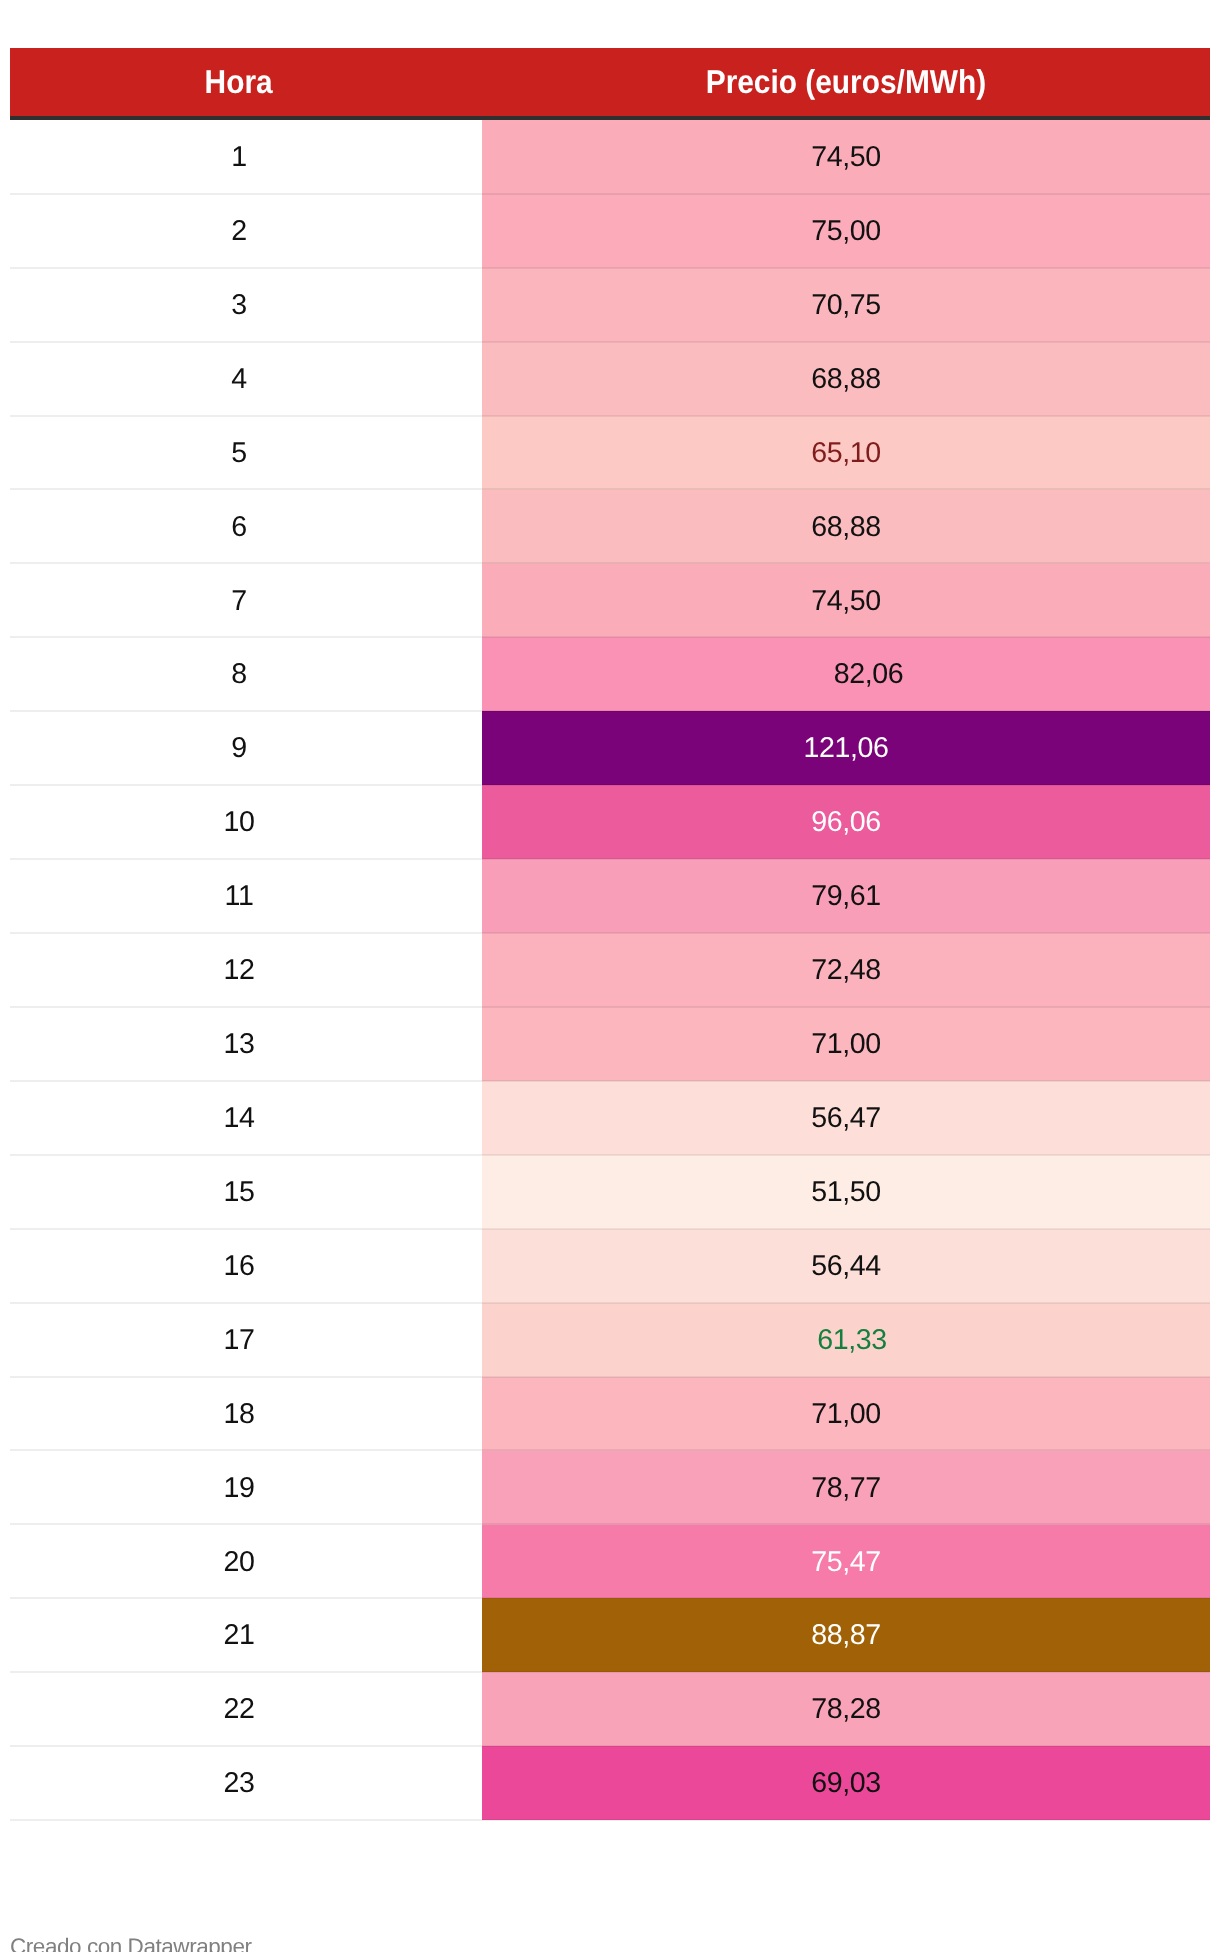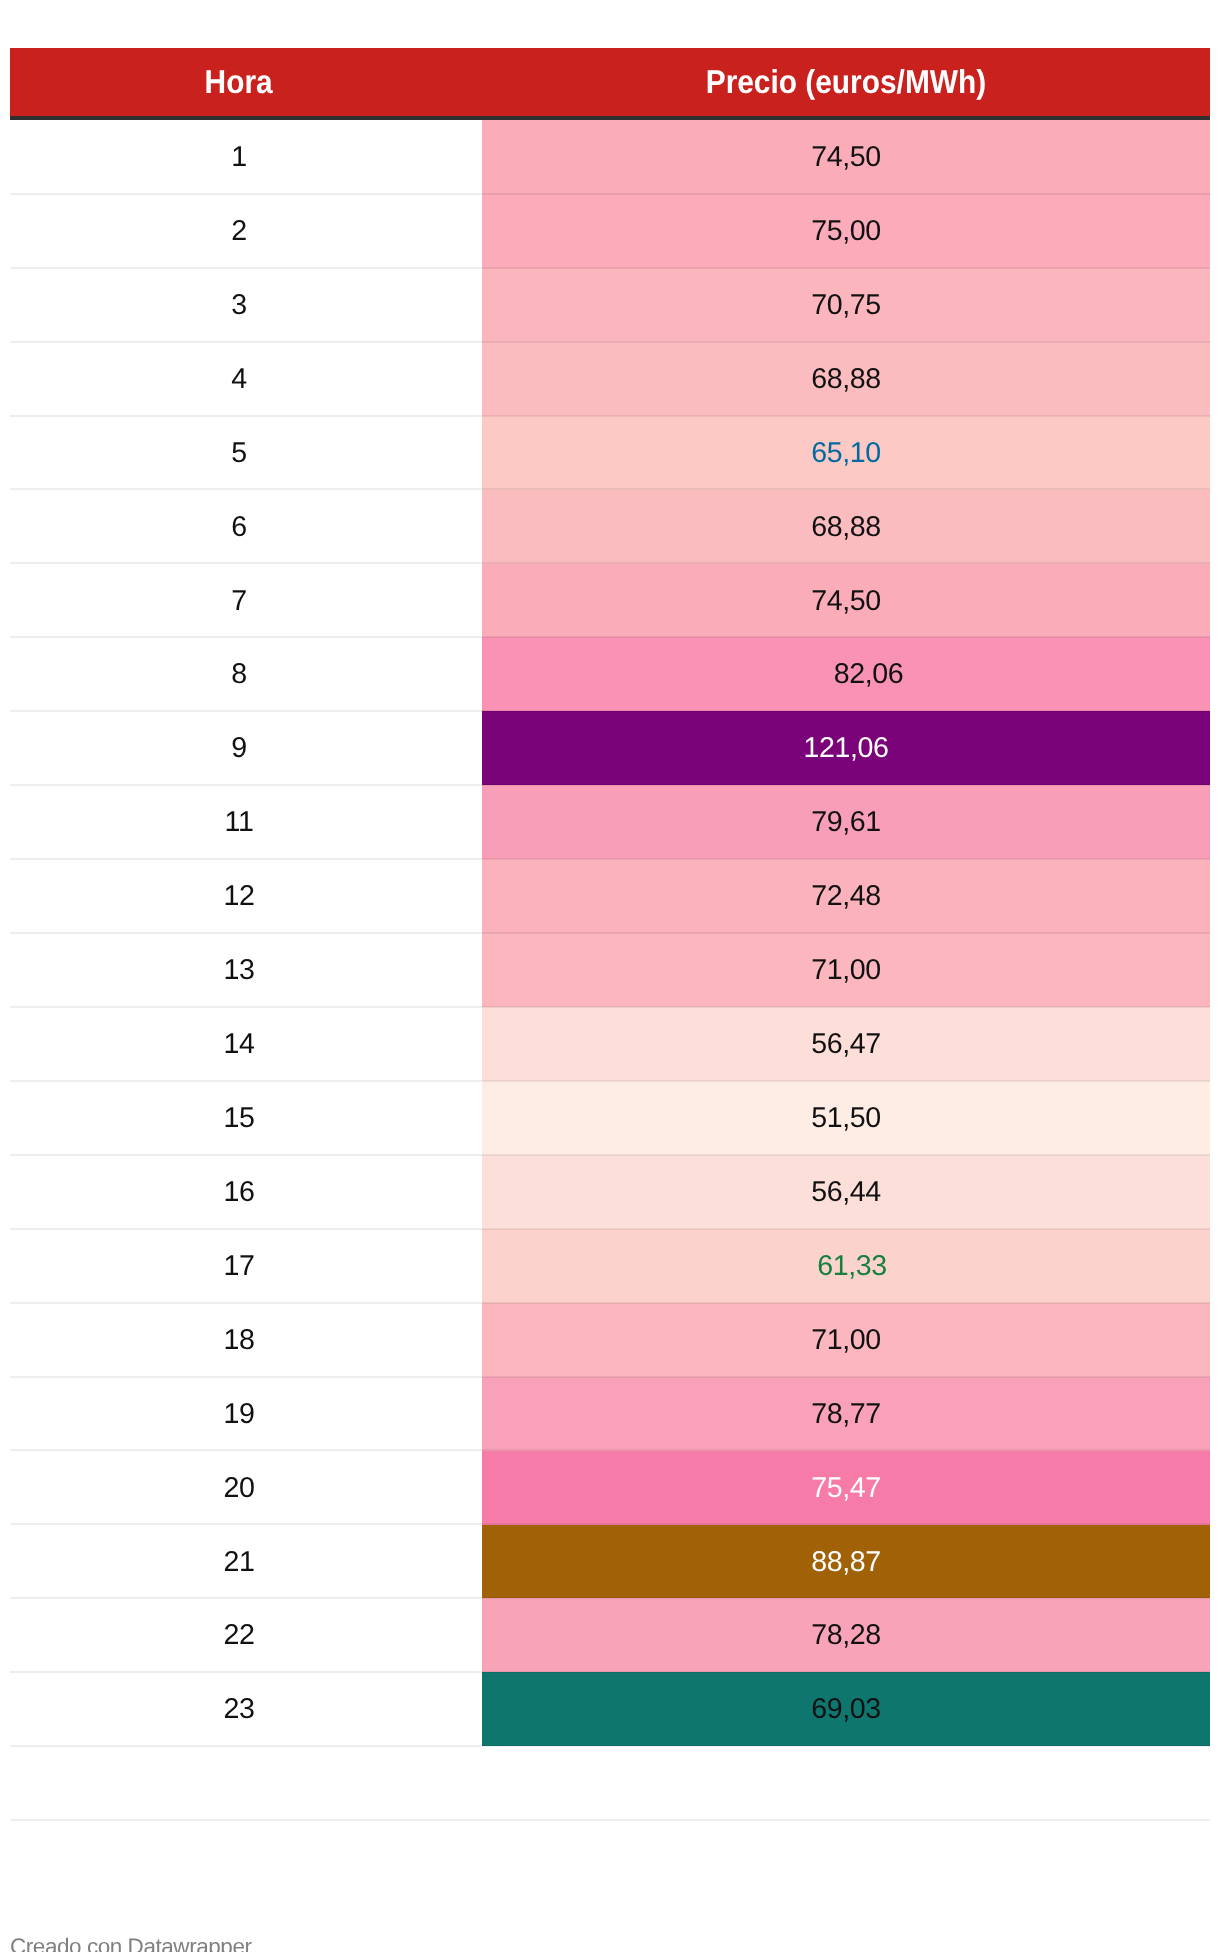--- a/index.html
+++ b/index.html
@@ -51,7 +51,7 @@
         </tr>
         <tr>
           <td class="c0"><i>5</i></td>
-          <td class="c1" style="background: rgb(252, 201, 196); color: #0369a1;"><i>65,10</i></td>
+          <td class="c1" style="background: rgb(252, 201, 196); color: #7f1d1d;"><i>65,10</i></td>
         </tr>
         <tr>
           <td class="c0"><i>6</i></td>

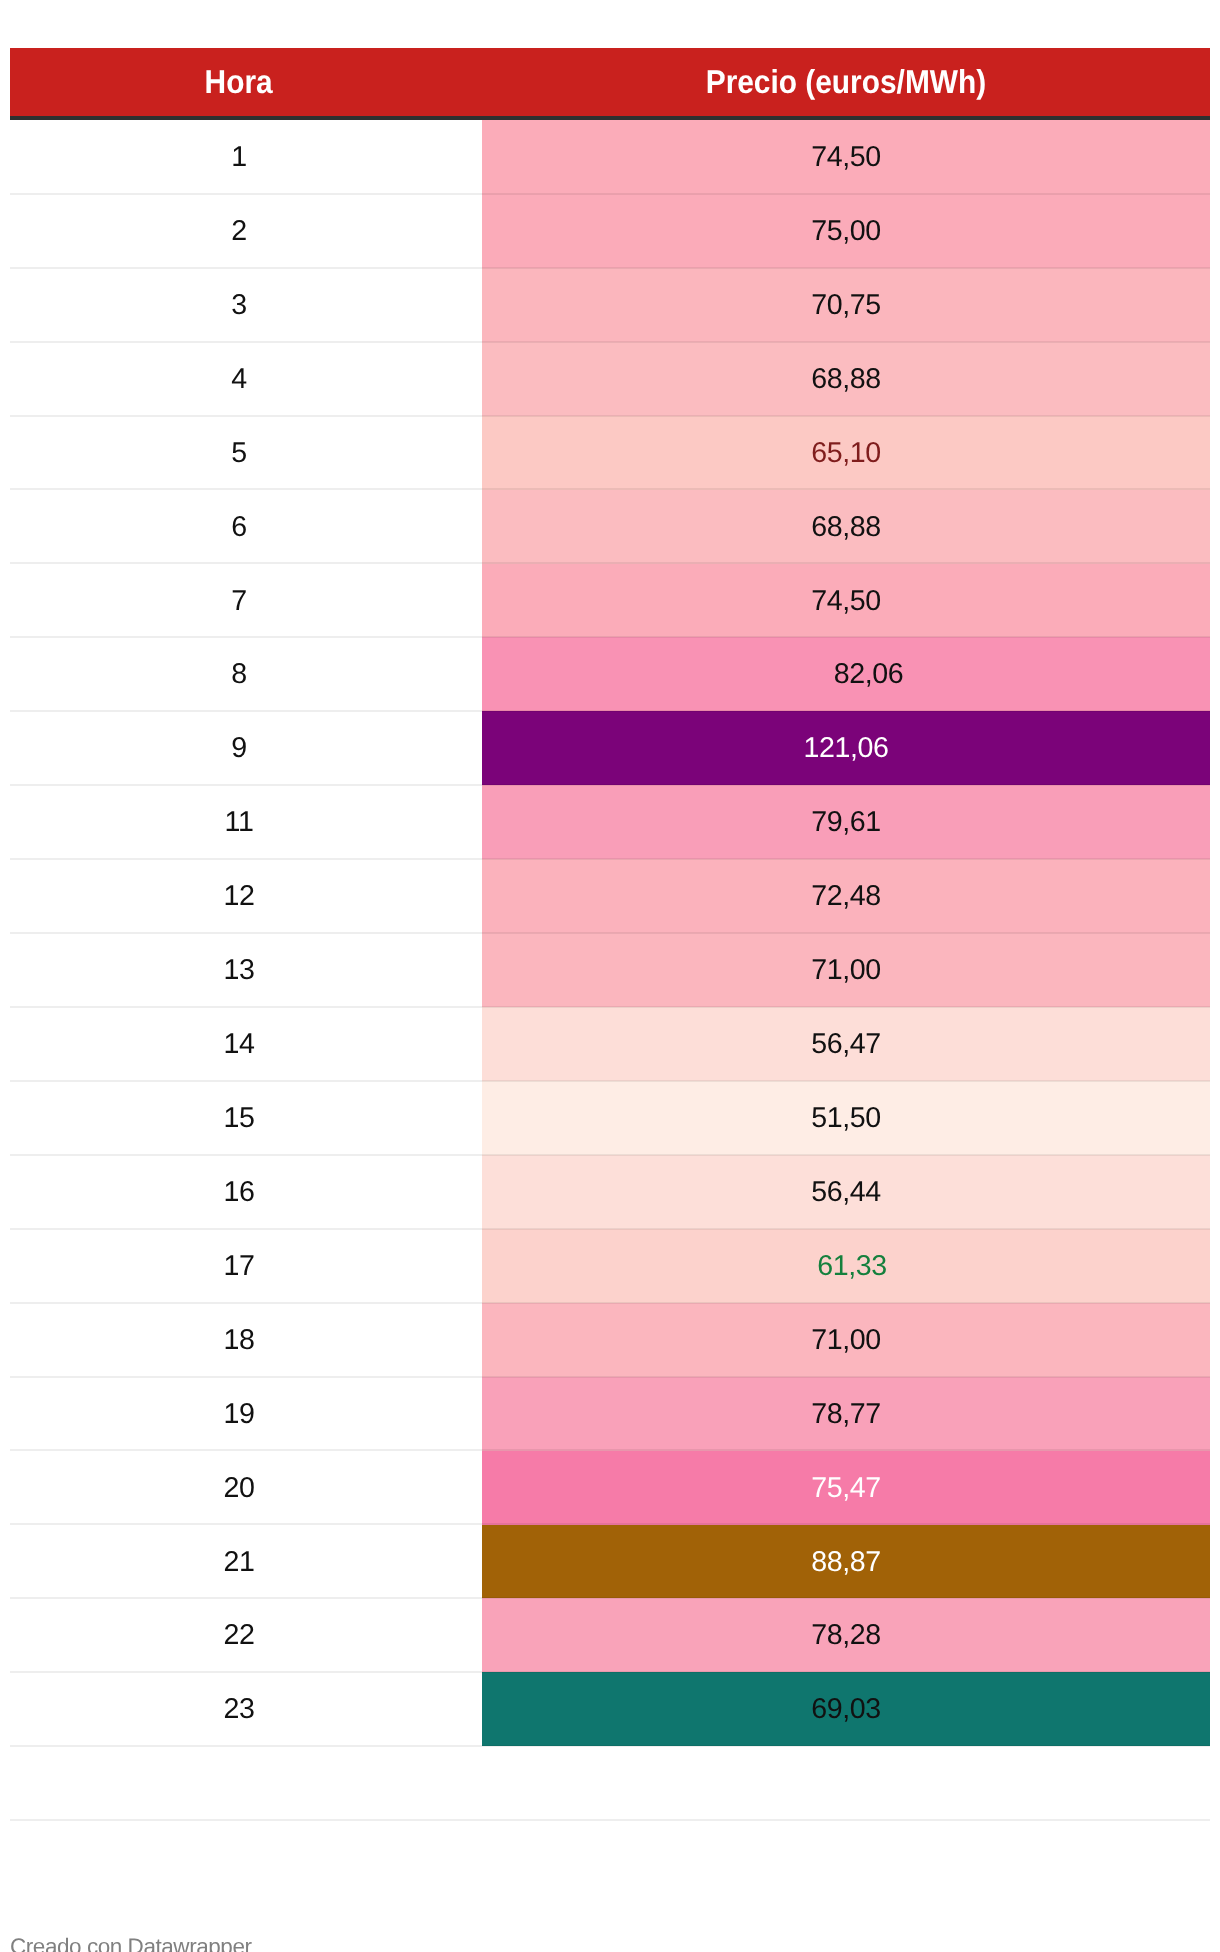--- a/index.html
+++ b/index.html
@@ -68,6 +68,10 @@
         <tr>
           <td class="c0"><i>9</i></td>
           <td class="c1" style="background: rgb(123, 3, 121); color: rgb(255, 255, 255);"><i>121,06</i></td>
+        </tr>
+        <tr>
+          <td class="c0"><i>10</i></td>
+          <td class="c1" style="background: rgb(236, 91, 156); color: rgb(255, 255, 255);"><i>96,06</i></td>
         </tr>
         <tr>
           <td class="c0"><i>11</i></td>

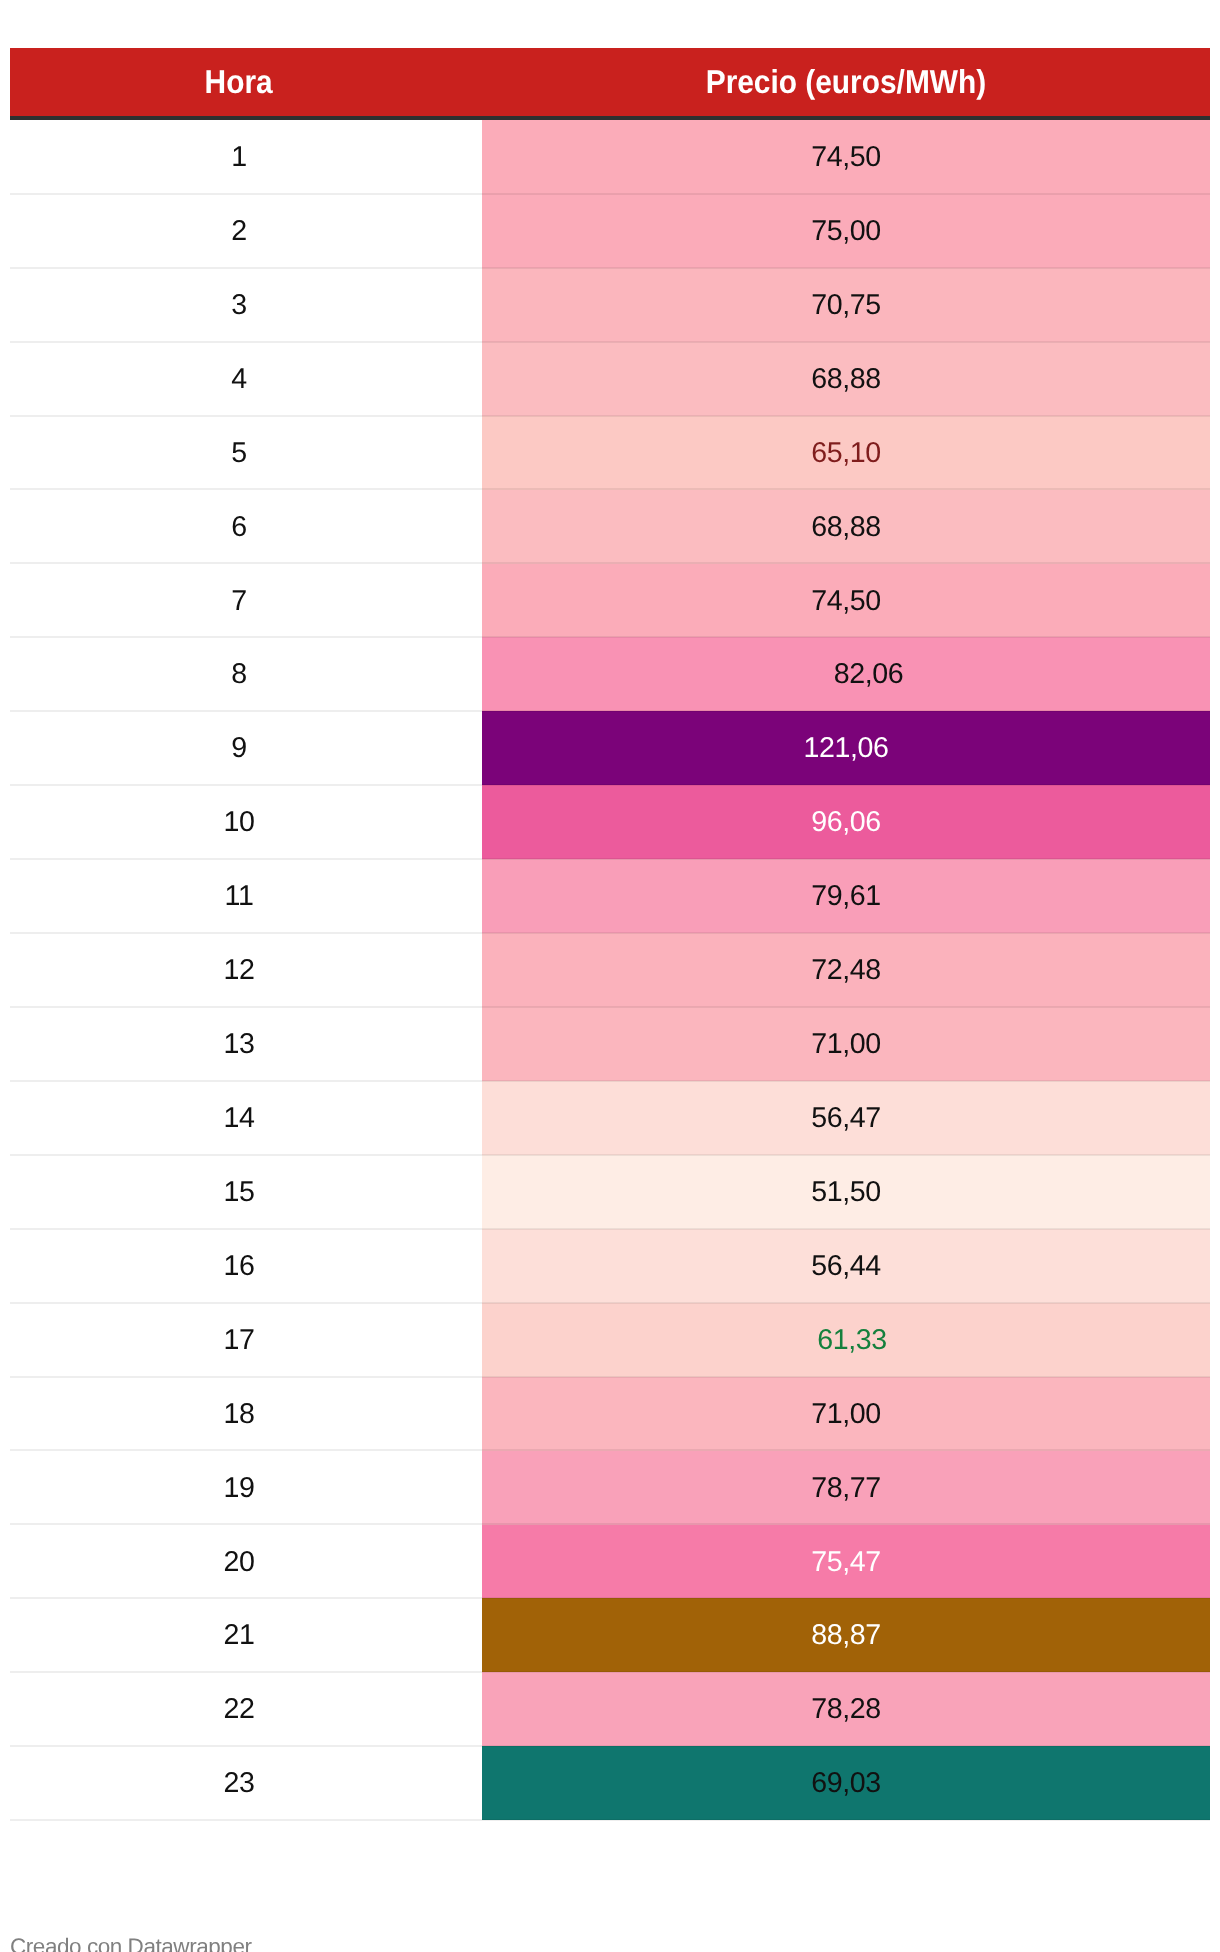--- a/index.html
+++ b/index.html
@@ -123,7 +123,7 @@
         </tr>
         <tr>
           <td class="c0"><i>23</i></td>
-          <td class="c1" style="background: #0f766e; color: rgb(17, 17, 17);"><i>69,03</i></td>
+          <td class="c1" style="background: #ec4899; color: rgb(17, 17, 17);"><i>69,03</i></td>
         </tr>
       </tbody>
   </table>

